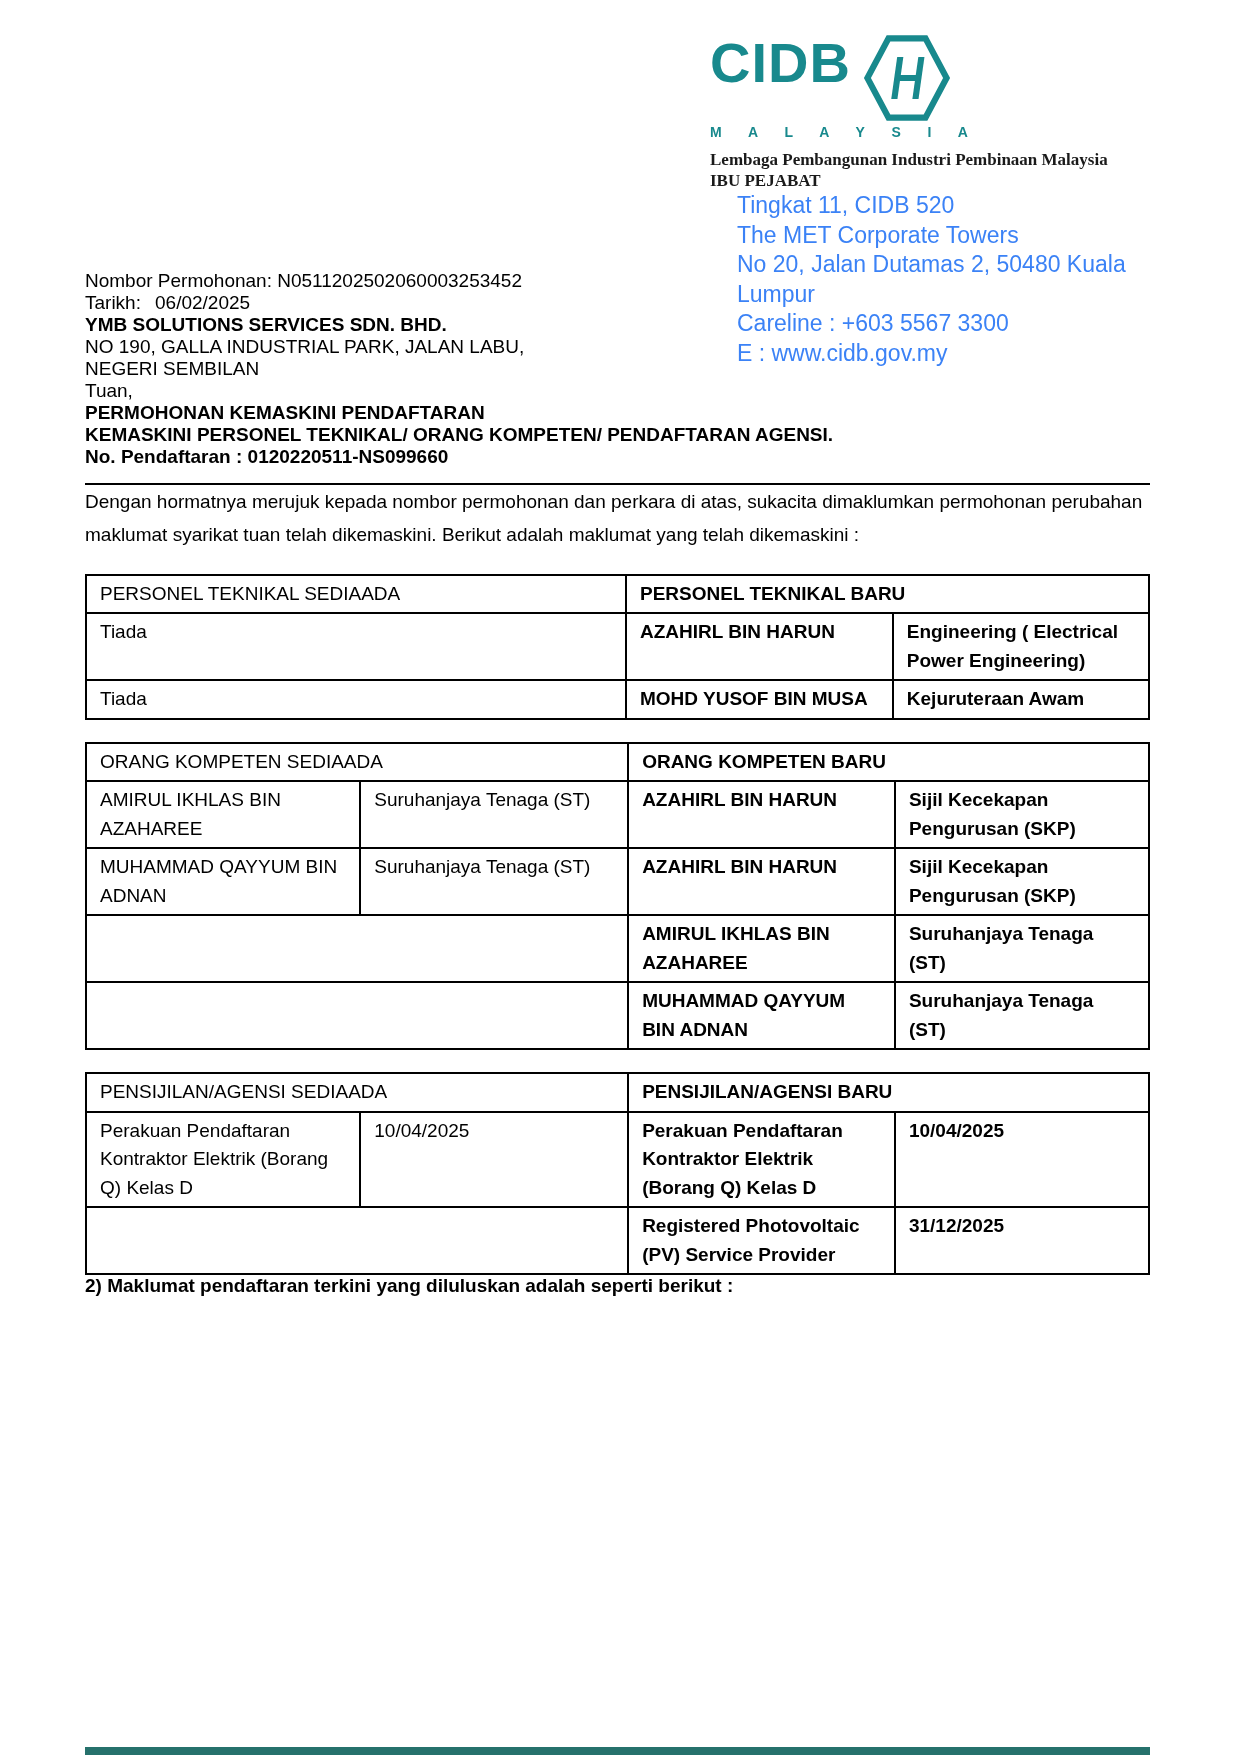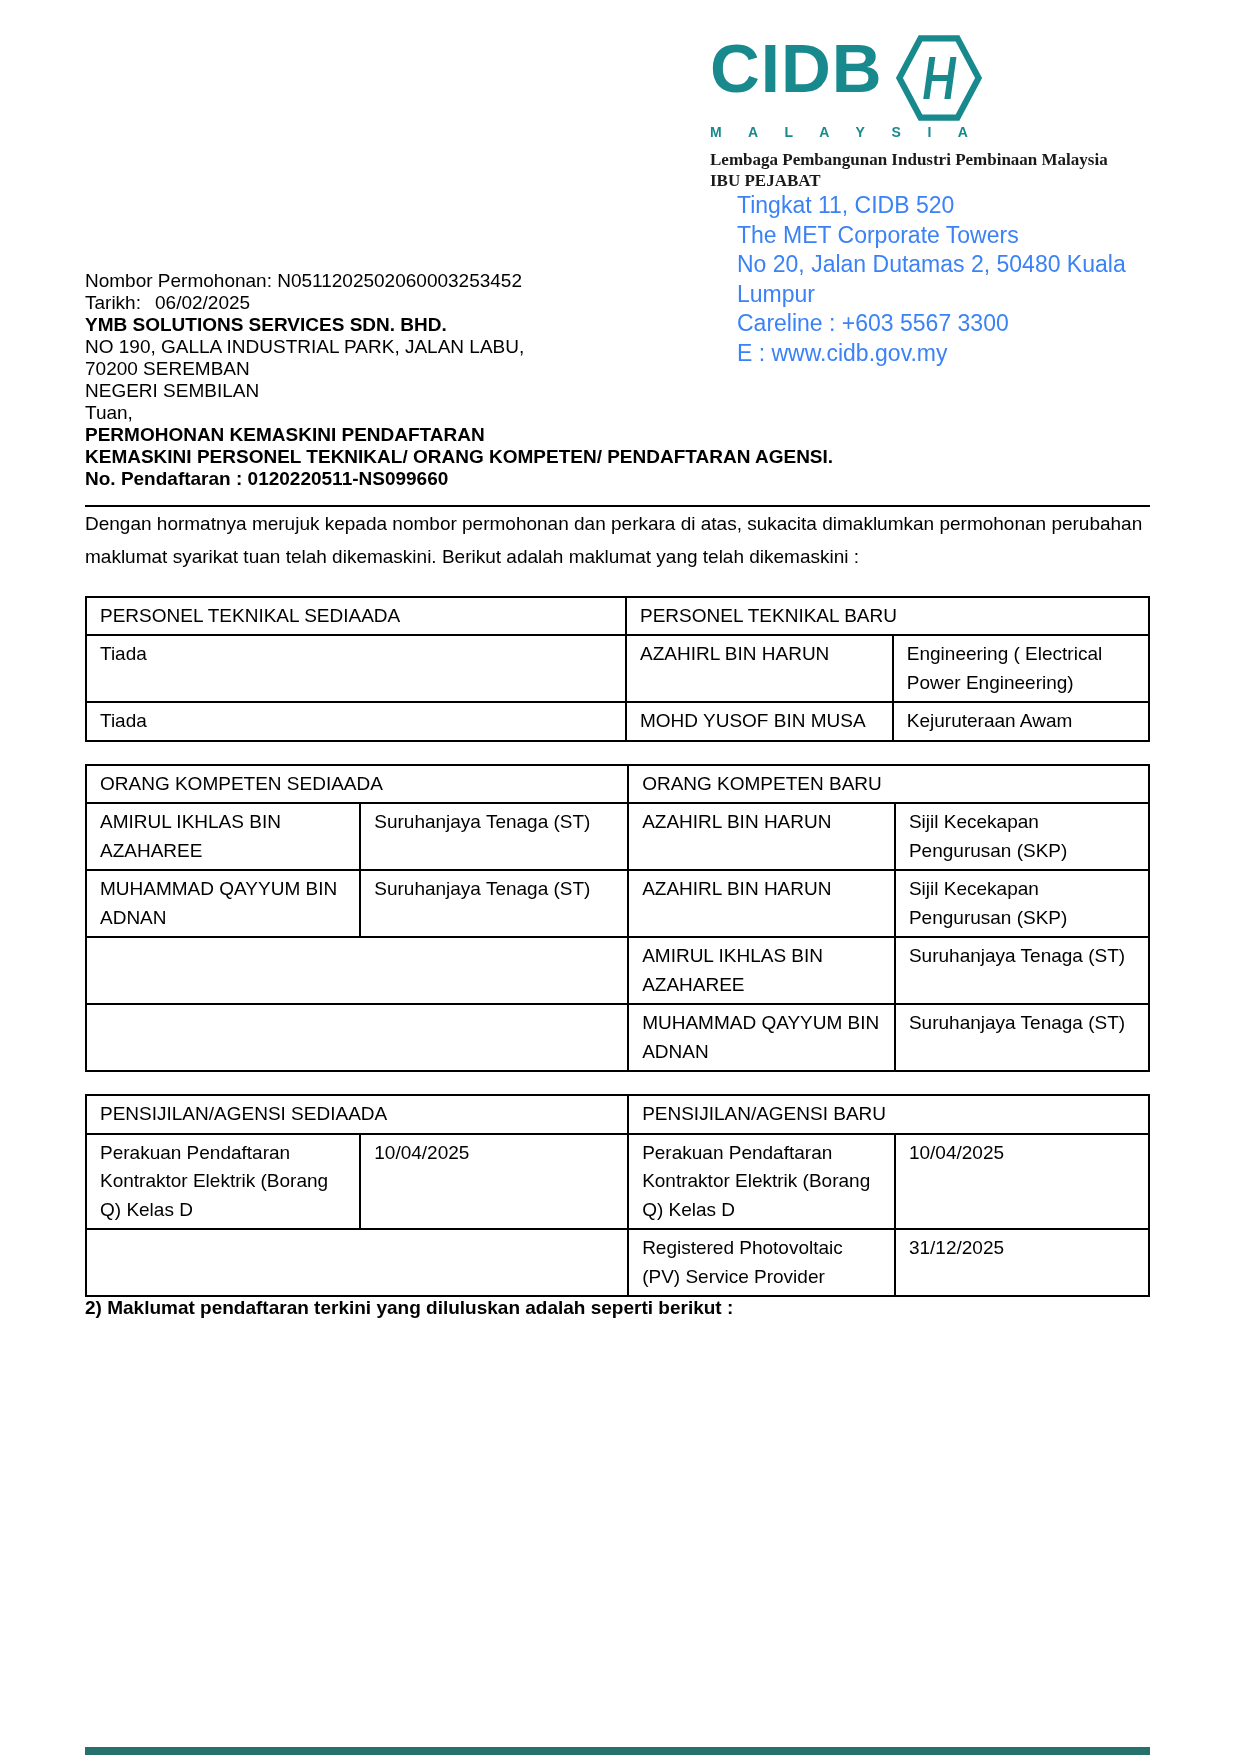--- a/index.html
+++ b/index.html
@@ -14,7 +14,7 @@
   
   .letterhead{position:absolute;left:710px;top:36px;width:480px;}
   .logo-row{display:flex;align-items:flex-start;}
-  .logo-text{font-size:69px;font-weight:800;color:var(--brand);letter-spacing:1px;line-height:0.95;}
+  .logo-text{font-size:56px;font-weight:800;color:var(--brand);letter-spacing:1px;line-height:0.95;}
   .logo-hex{margin-left:12px;margin-top:-2px;}
   .logo-sub{font-size:14px;font-weight:700;color:var(--brand);letter-spacing:11.5px;margin-top:2px;}
   .org-block{margin-top:10px;font-size:17px;line-height:1.22;color:#1a1a1a;}

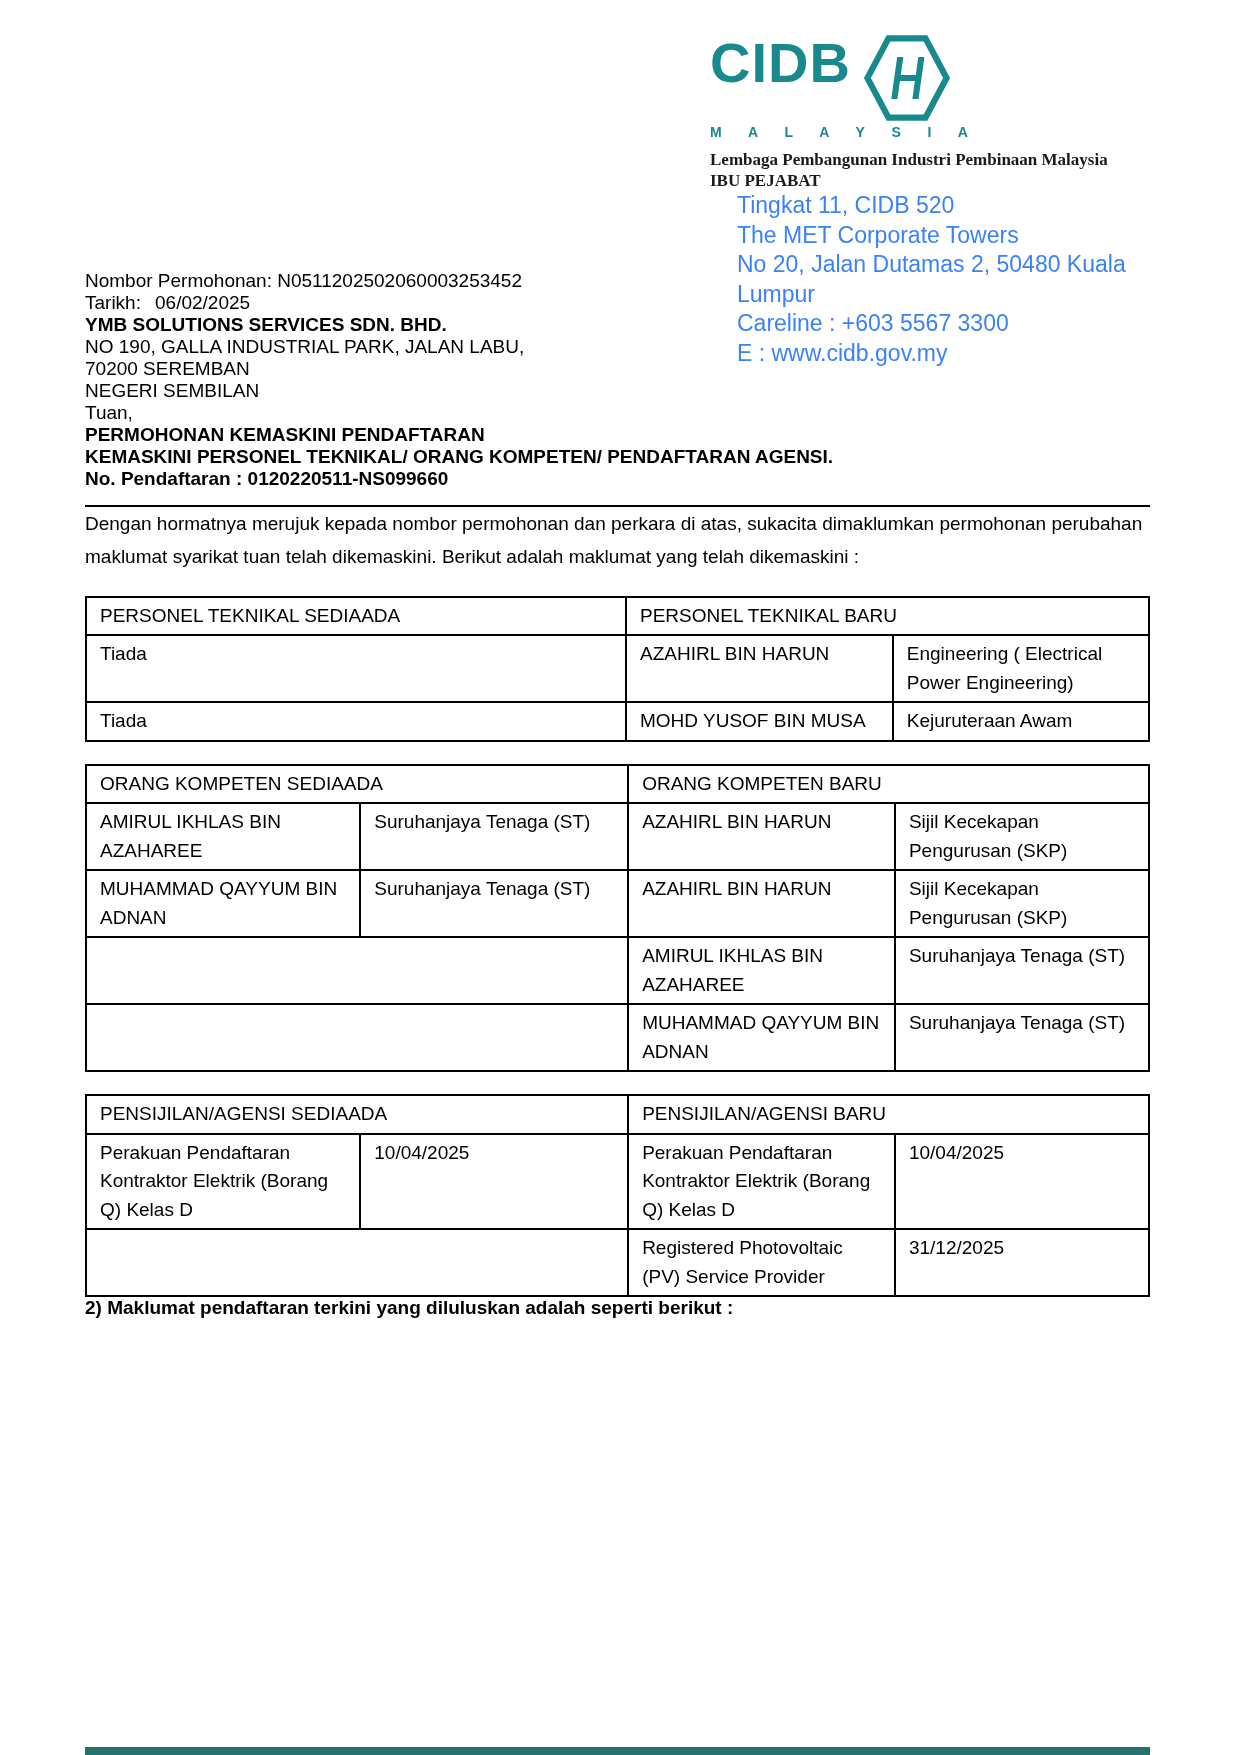--- a/index.html
+++ b/index.html
@@ -81,7 +81,6 @@
 
     <p class="p-company">YMB SOLUTIONS SERVICES SDN. BHD.</p>
     <p class="p-addr">NO 190, GALLA INDUSTRIAL PARK, JALAN LABU,</p>
-    <p class="p-addr">70200 SEREMBAN</p>
     <p class="p-addr">NEGERI SEMBILAN</p>
 
     <p class="p-tuan">Tuan,</p>

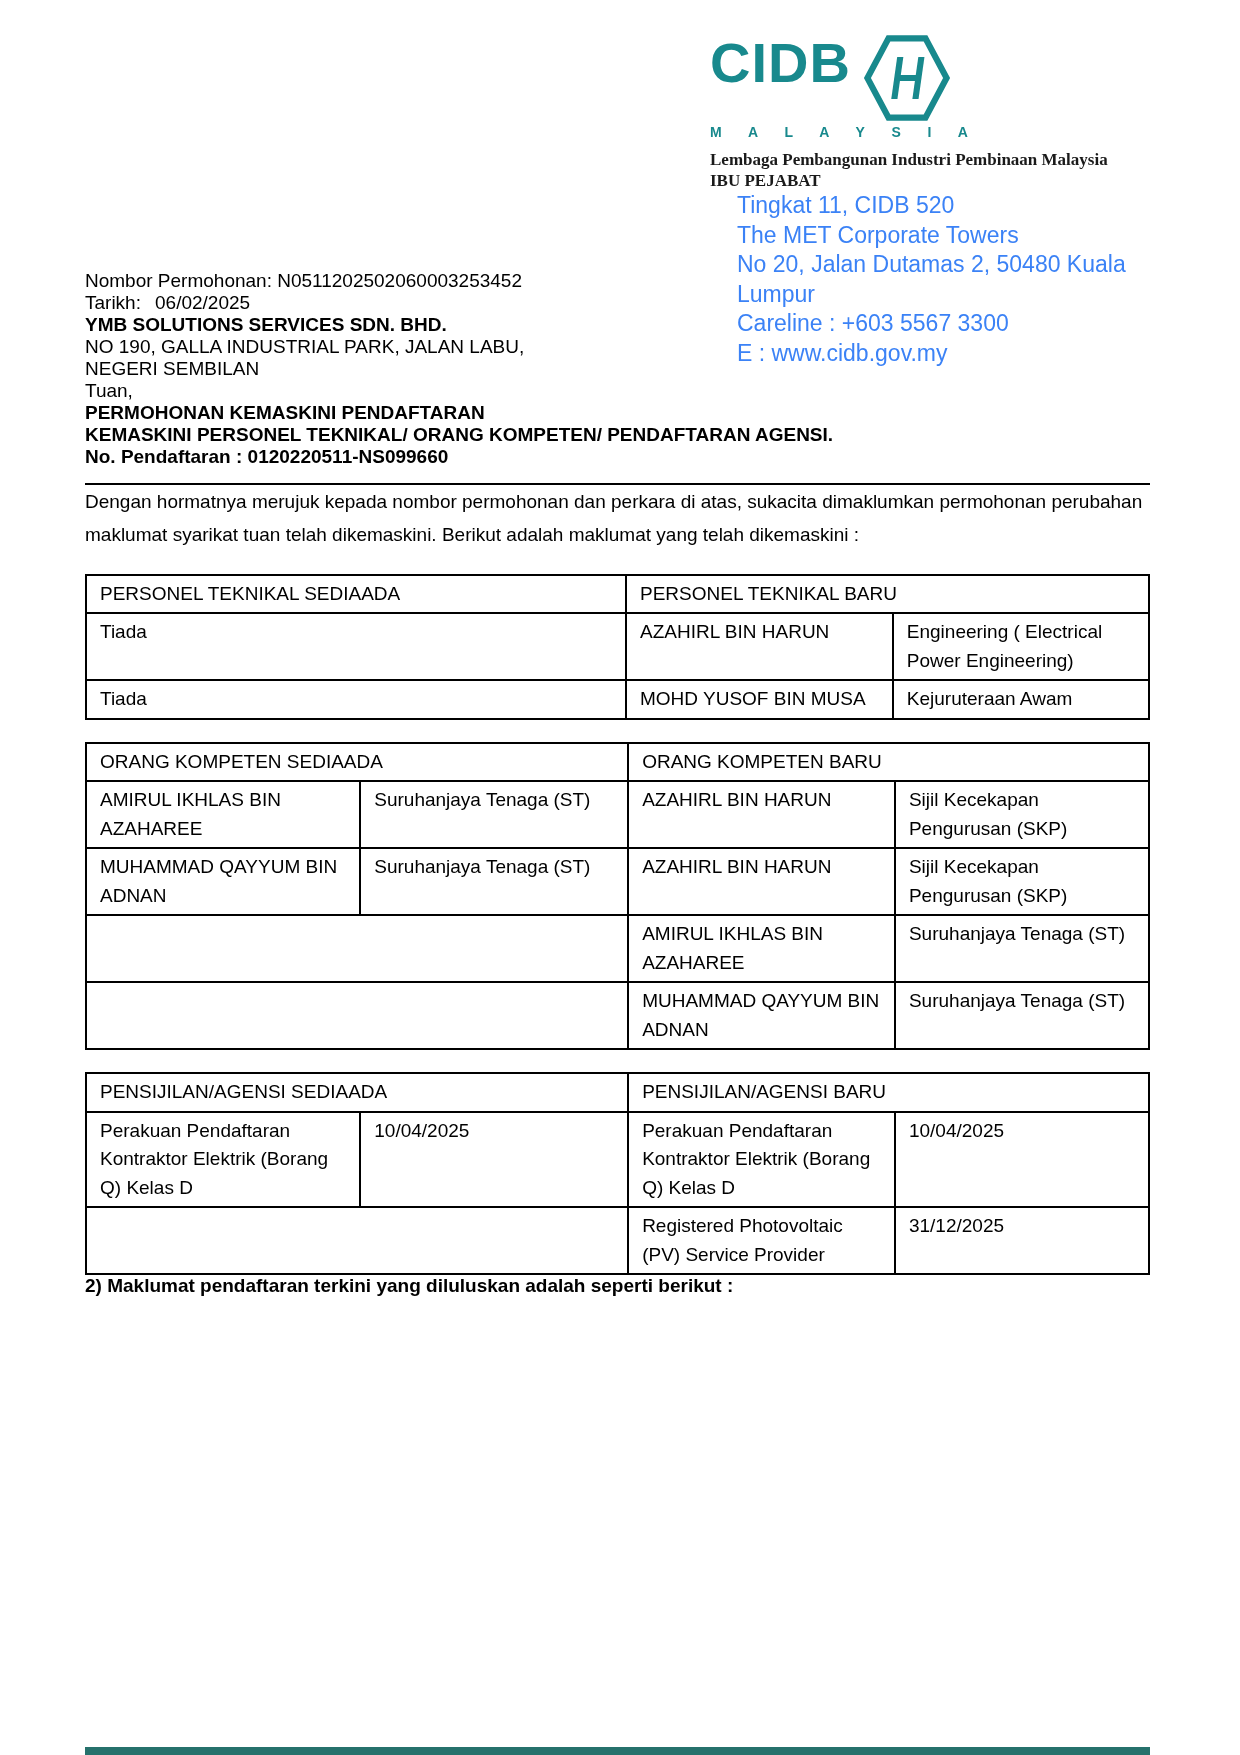--- a/index.html
+++ b/index.html
@@ -40,7 +40,7 @@
   table.doc{border-collapse:collapse;width:100%;margin-top:22px;table-layout:fixed;}
   table.doc td{border:2px solid #000;padding:4px 13px;vertical-align:top;line-height:1.5;font-size:19px;word-wrap:break-word;}
   table.doc td.hd{height:38px;vertical-align:middle;}
-  td.b{font-weight:400;}
+  td.b{font-weight:700;}
   .mt40{margin-top:40px;}
 
   

